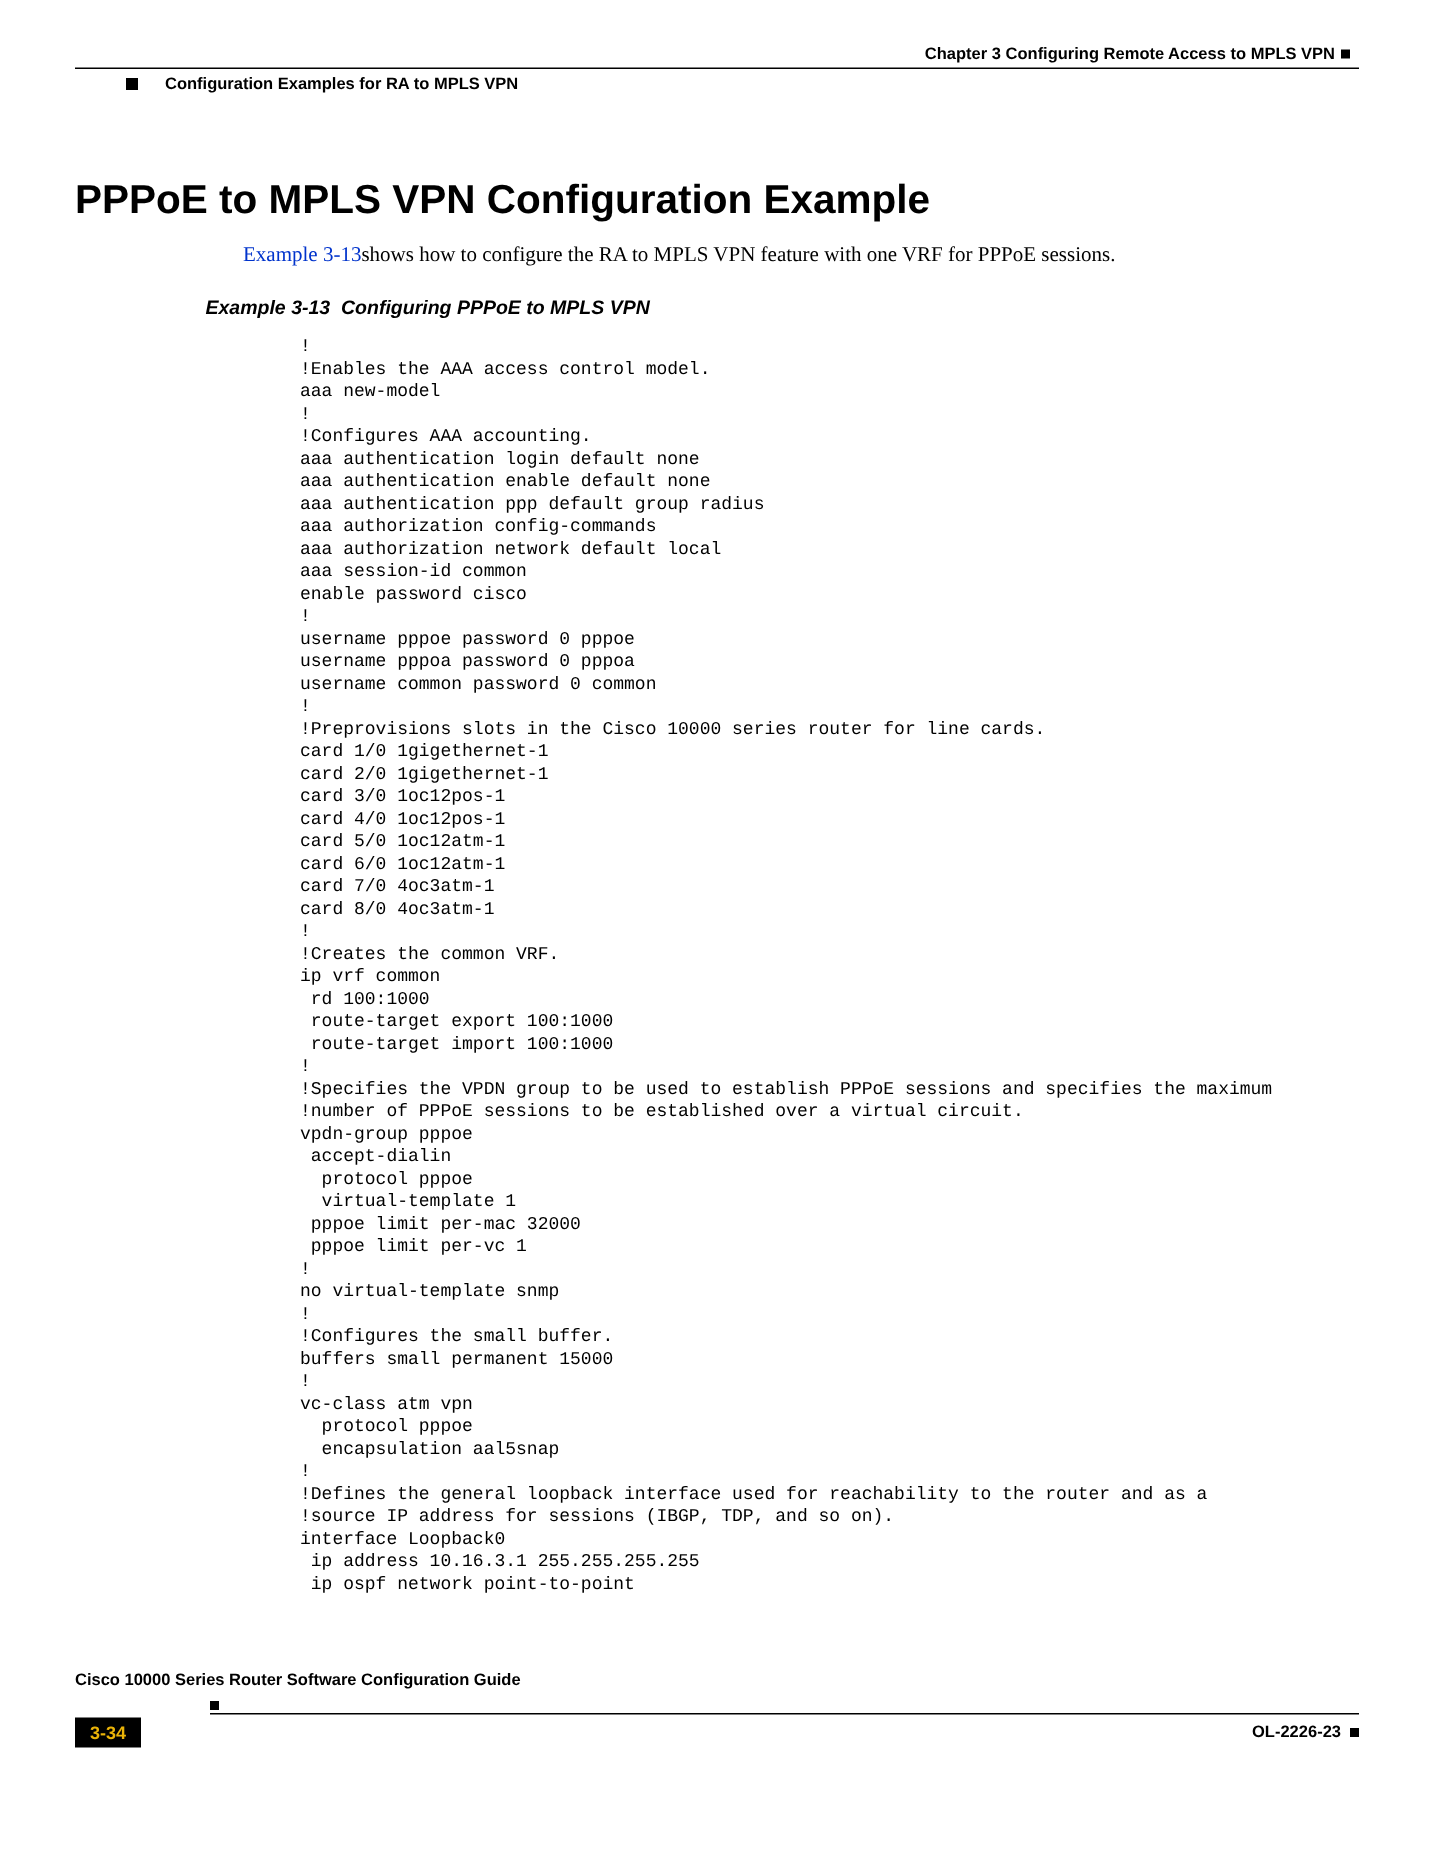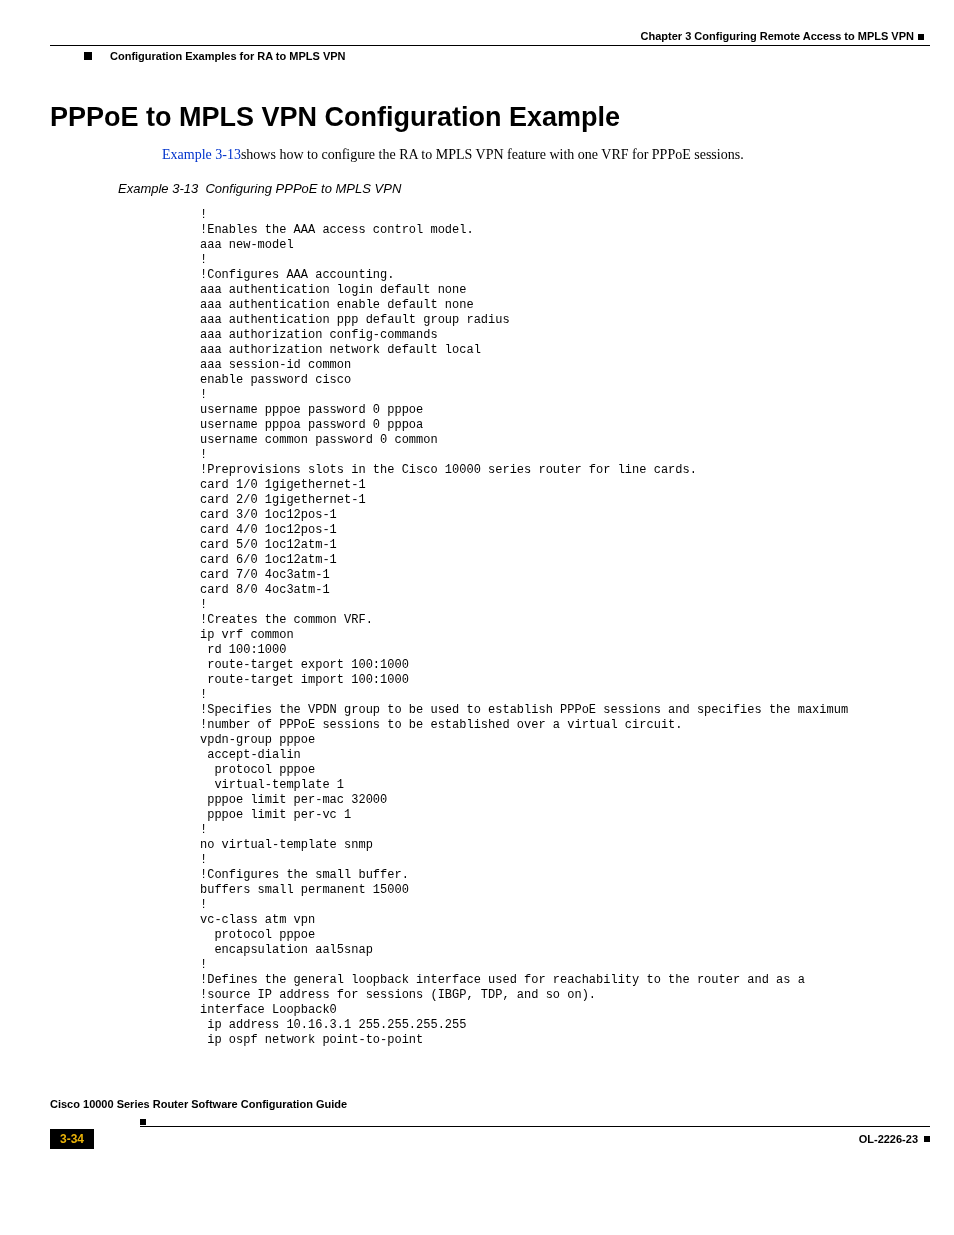--- a/index.html
+++ b/index.html
@@ -11,7 +11,7 @@
     color: #000;
   }
   .page {
-    padding: 30px 24px 30px 50px;
+    padding: 30px 48px 30px 50px;
     box-sizing: border-box;
   }
   .header-line {

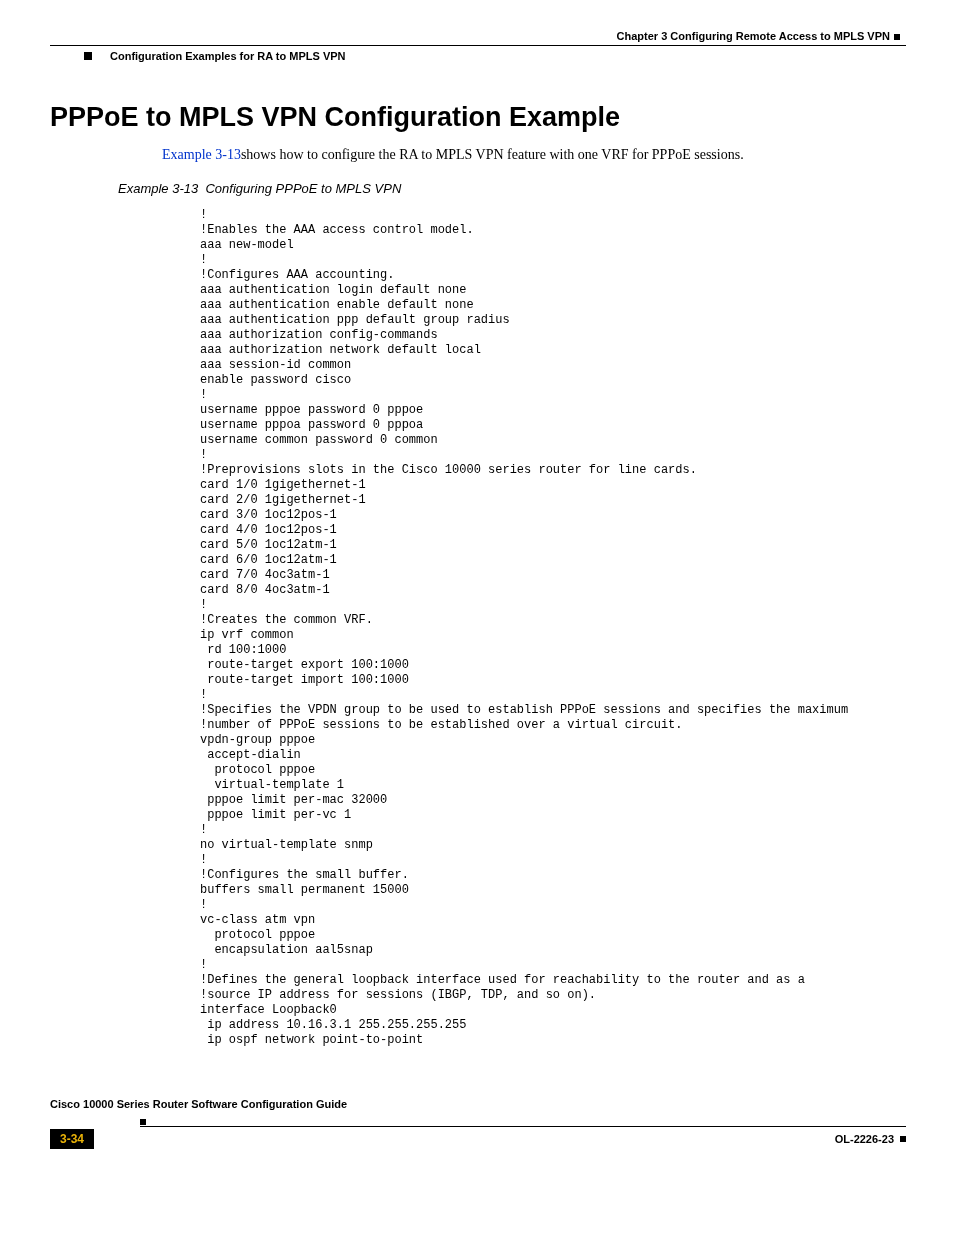--- a/index.html
+++ b/index.html
@@ -58,7 +58,7 @@
     font-family: Arial, Helvetica, sans-serif;
     font-weight: bold;
     font-size: 27px;
-    margin: 40px 0 12px 0;
+    margin: 56px 0 12px 0;
   }
   .intro-text {
     font-family: "Times New Roman", Times, serif;

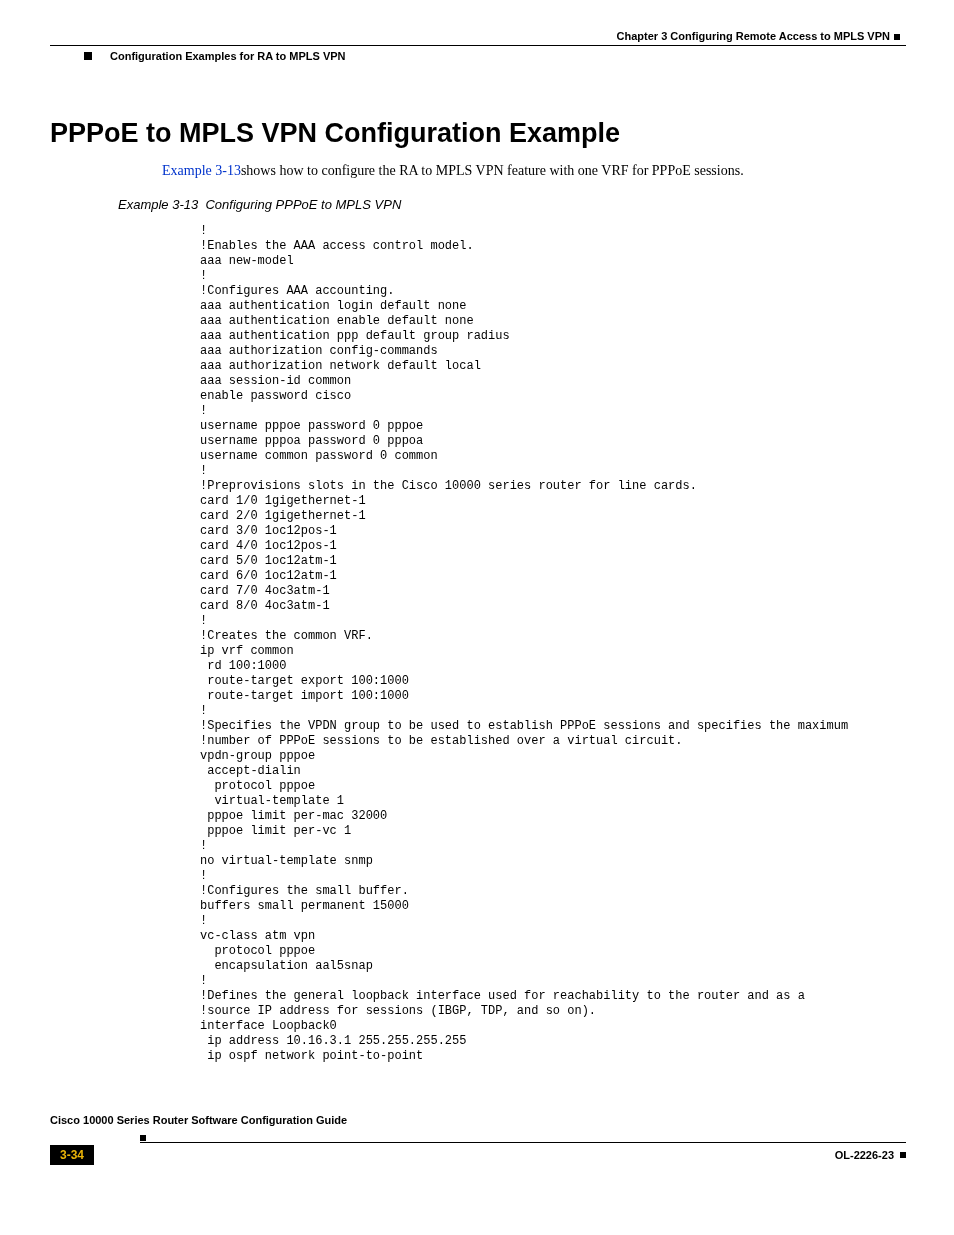--- a/index.html
+++ b/index.html
@@ -73,9 +73,9 @@
   .example-title {
     font-family: Arial, Helvetica, sans-serif;
     font-style: italic;
-    font-weight: normal;
+    font-weight: bold;
     font-size: 13px;
-    margin-left: 68px;
+    margin-left: 87px;
     margin-bottom: 12px;
   }
   .code-block {

